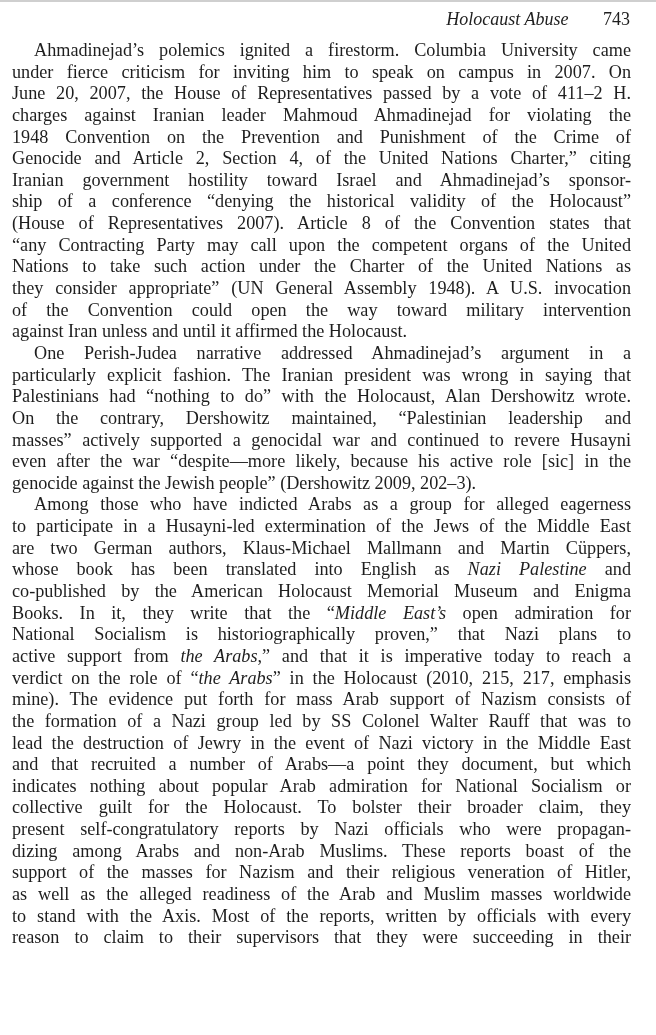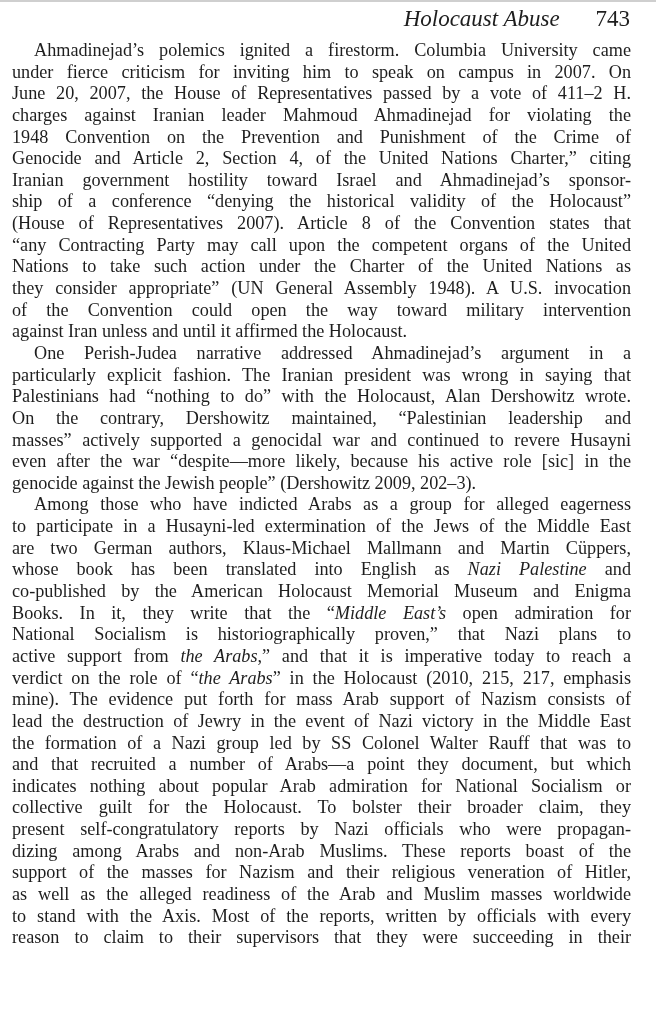--- a/index.html
+++ b/index.html
@@ -14,7 +14,7 @@
   }
   .running-head {
     position: absolute; top: 8px; right: 26px;
-    font-size: 23px; line-height: 22px; white-space: nowrap;
+    font-size: 18px; line-height: 22px; white-space: nowrap;
   }
   .running-head .title { font-style: italic; margin-right: 30px; }
   .body-text {

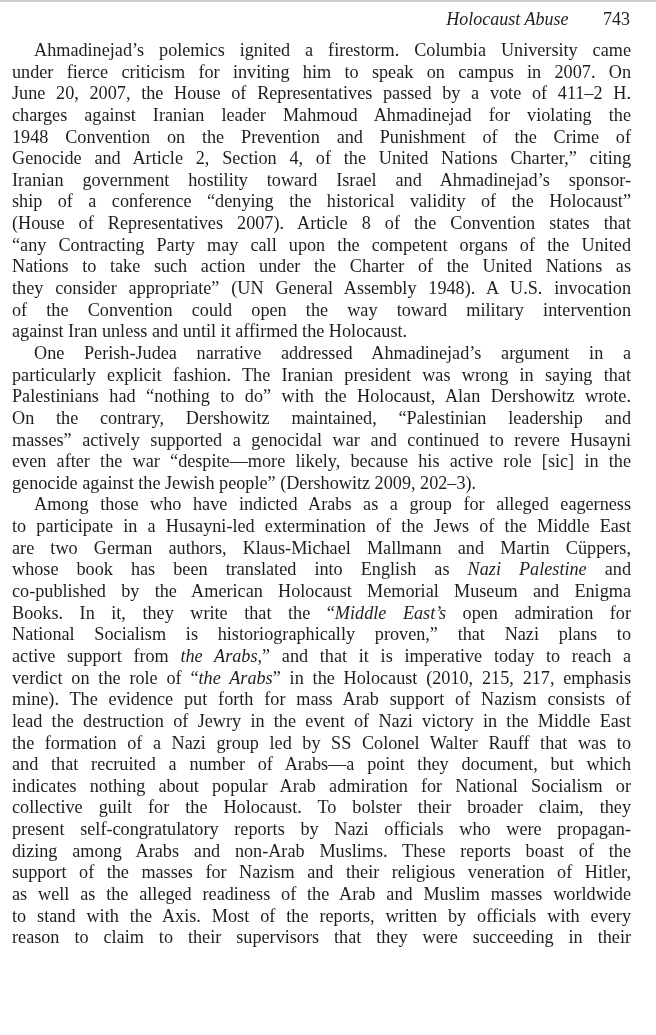--- a/index.html
+++ b/index.html
@@ -77,8 +77,8 @@
     <span class="line">active support from <i>the Arabs</i>,” and that it is imperative today to reach a</span>
     <span class="line">verdict on the role of “<i>the Arabs</i>” in the Holocaust (2010, 215, 217, emphasis</span>
     <span class="line">mine). The evidence put forth for mass Arab support of Nazism consists of</span>
+    <span class="line">the formation of a Nazi group led by SS Colonel Walter Rauff that was to</span>
     <span class="line">lead the destruction of Jewry in the event of Nazi victory in the Middle East</span>
-    <span class="line">the formation of a Nazi group led by SS Colonel Walter Rauff that was to</span>
     <span class="line">and that recruited a number of Arabs—a point they document, but which</span>
     <span class="line">indicates nothing about popular Arab admiration for National Socialism or</span>
     <span class="line">collective guilt for the Holocaust. To bolster their broader claim, they</span>

